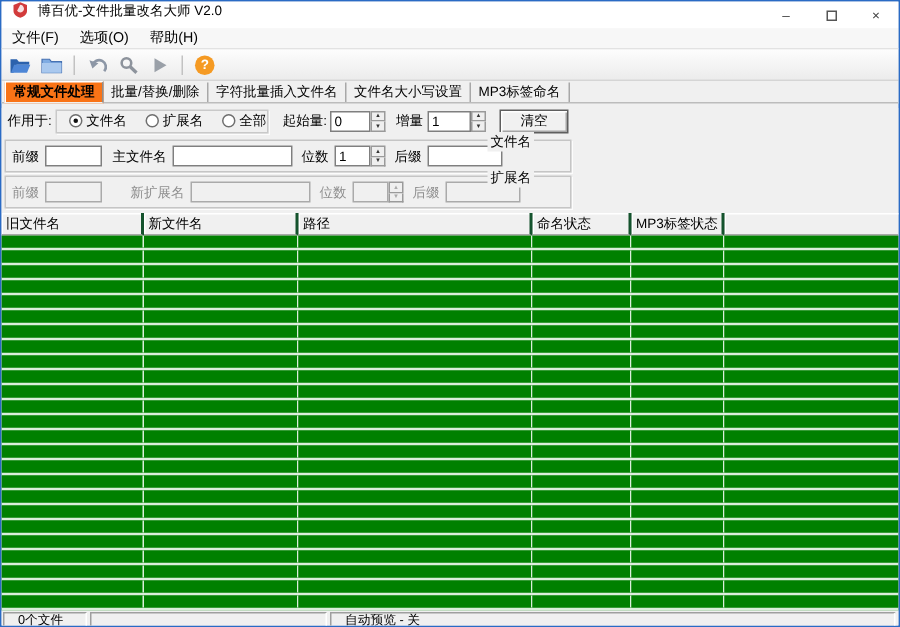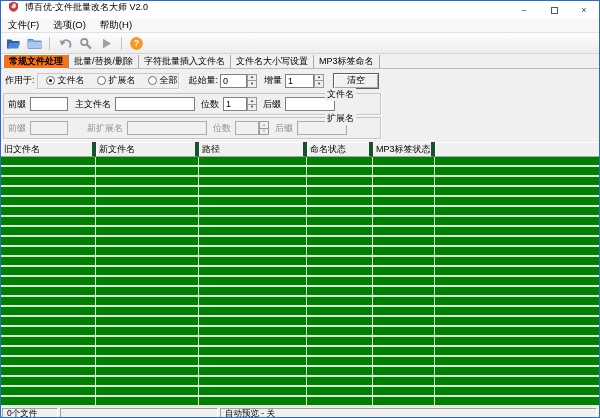--- a/index.html
+++ b/index.html
@@ -114,7 +114,7 @@
   
   .thead{ display:flex; height:15px; background:#f0f0f0; font-size:9px; }
   .hcell{
-    padding:0 3px; border-right:4px solid #14532d; border-bottom:1px solid #a8a8a8;
+    padding:0 3px; border-right:2px solid #14532d; border-bottom:1px solid #a8a8a8;
     box-shadow:inset 1px 1px 0 #fff;
     display:flex; align-items:center; white-space:nowrap; overflow:hidden;
   }

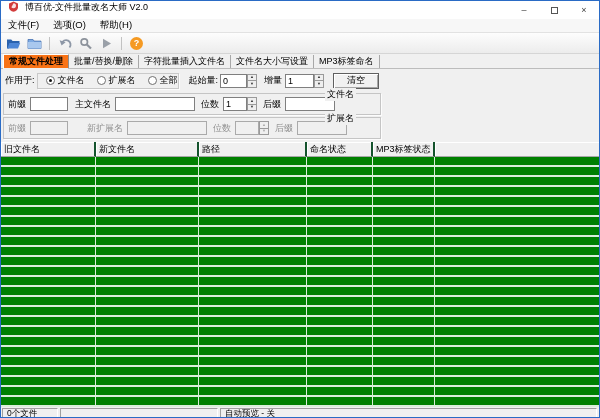--- a/index.html
+++ b/index.html
@@ -118,7 +118,7 @@
     box-shadow:inset 1px 1px 0 #fff;
     display:flex; align-items:center; white-space:nowrap; overflow:hidden;
   }
-  .col0{ width:95px; } .col1{ width:103px; } .col2{ width:108px; }
+  .col0{ width:95px; } .col1{ width:103px; } .col2{ width:156px; }
   .col3{ width:66px; } .col4{ width:62px;text-align:center; } .col5{ flex:1; border-right:none; }
   .tbody{ height:250px; background:#008000; overflow:hidden; }
   .trow{ display:flex; height:10px; border-bottom:2px solid #daeeda; }

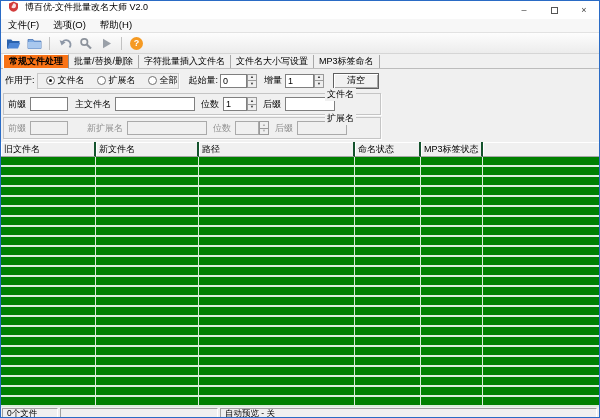--- a/index.html
+++ b/index.html
@@ -132,7 +132,7 @@
   }
   .spanel{
     border:1px solid; border-color:#9f9f9f #ffffff #ffffff #9f9f9f;
-    display:flex; align-items:center; padding:0 4px; white-space:nowrap; overflow:hidden;
+    display:flex; align-items:center; padding:0 9px; white-space:nowrap; overflow:hidden;
   }
   .sp0{ width:56px; } .sp1{ width:158px; } .sp2{ flex:1; }
 </style>

